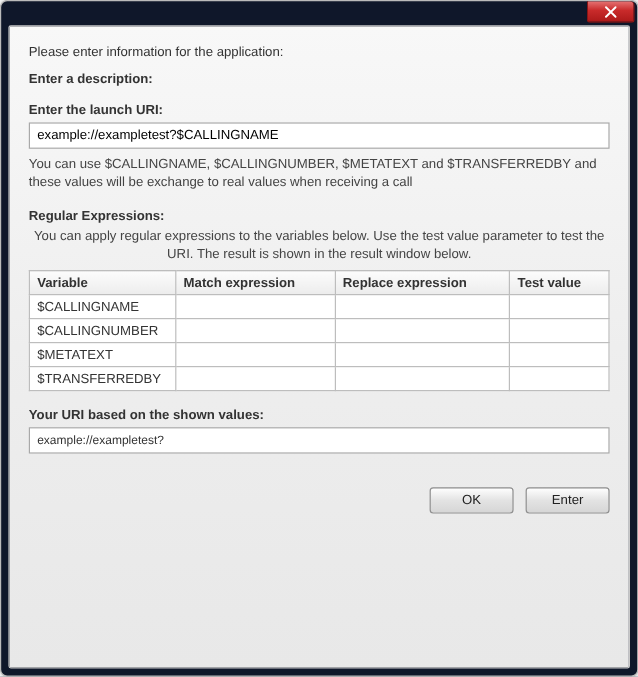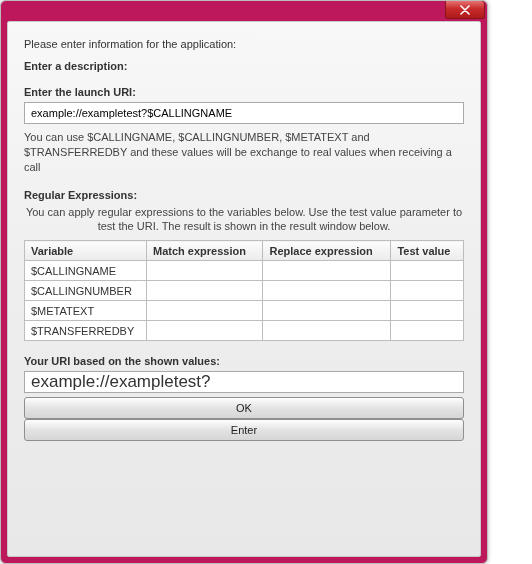--- a/index.html
+++ b/index.html
@@ -14,13 +14,13 @@
     overflow: hidden;
   }
   .window {
-    width: 488px;
+    width: 532px;
     height: 564px;
     border: 1px solid #bbb;
     border-radius: 6px;
     box-shadow: 0 0 4px rgba(0,0,0,0.3);
     position: relative;
-    background: #be185d;
+    background: #0f172a;
   }
   .titlebar {
     position: absolute;

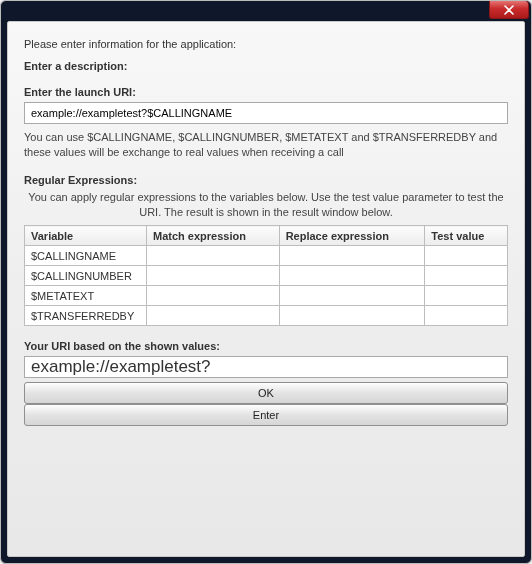--- a/index.html
+++ b/index.html
@@ -75,7 +75,7 @@
     border: 1px solid #a9a9a9;
     background: #fff;
     font-family: inherit;
-    font-size: 17px;
+    font-size: 10px;
     height: 22px;
     display: flex;
     align-items: center;

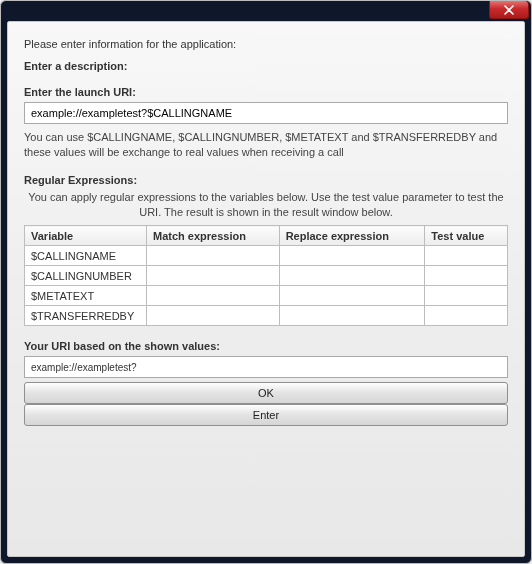--- a/index.html
+++ b/index.html
@@ -101,10 +101,10 @@
   }
   td.varcell { width: 122px; }
   .button-row {
-    margin-top: 4px;
+    margin-top: 28px;
     display: flex;
     justify-content: flex-end;
-    flex-direction: column;
+    gap: 10px;
   }
   .btn {
     min-width: 70px;

